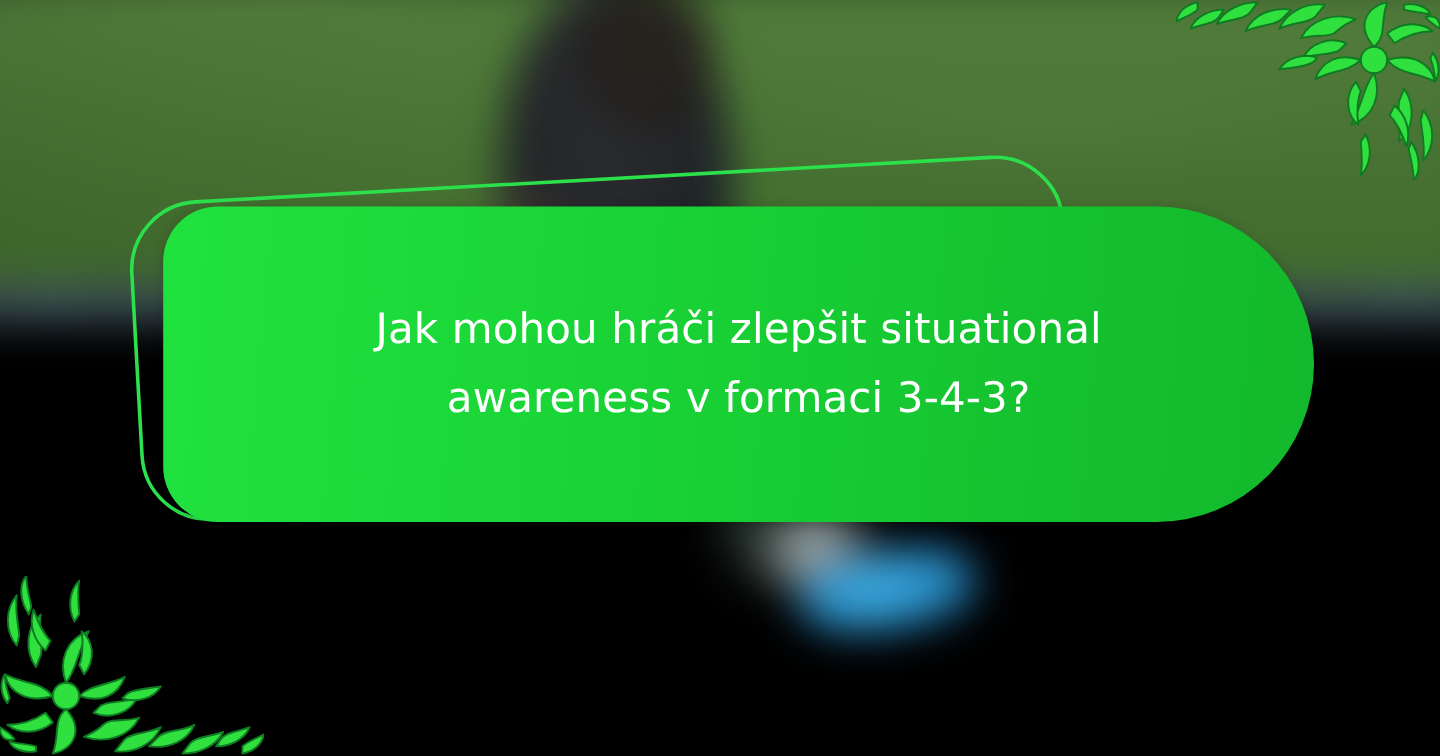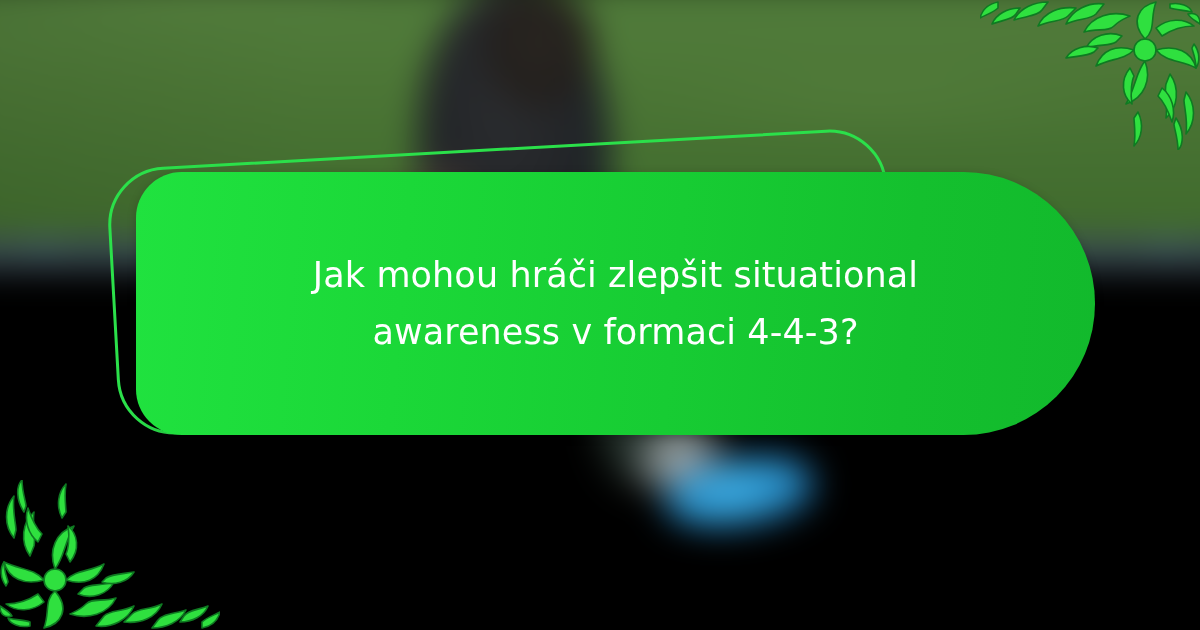--- a/index.html
+++ b/index.html
@@ -292,7 +292,7 @@
   <div id="ghost-card"></div>
 
   <div id="question-card">
-    <div id="question-text">Jak mohou hráči zlepšit situational awareness v formaci 4-4-3?</div>
+    <div id="question-text">Jak mohou hráči zlepšit situational awareness v formaci 3-4-3?</div>
   </div>
 
 </div>

